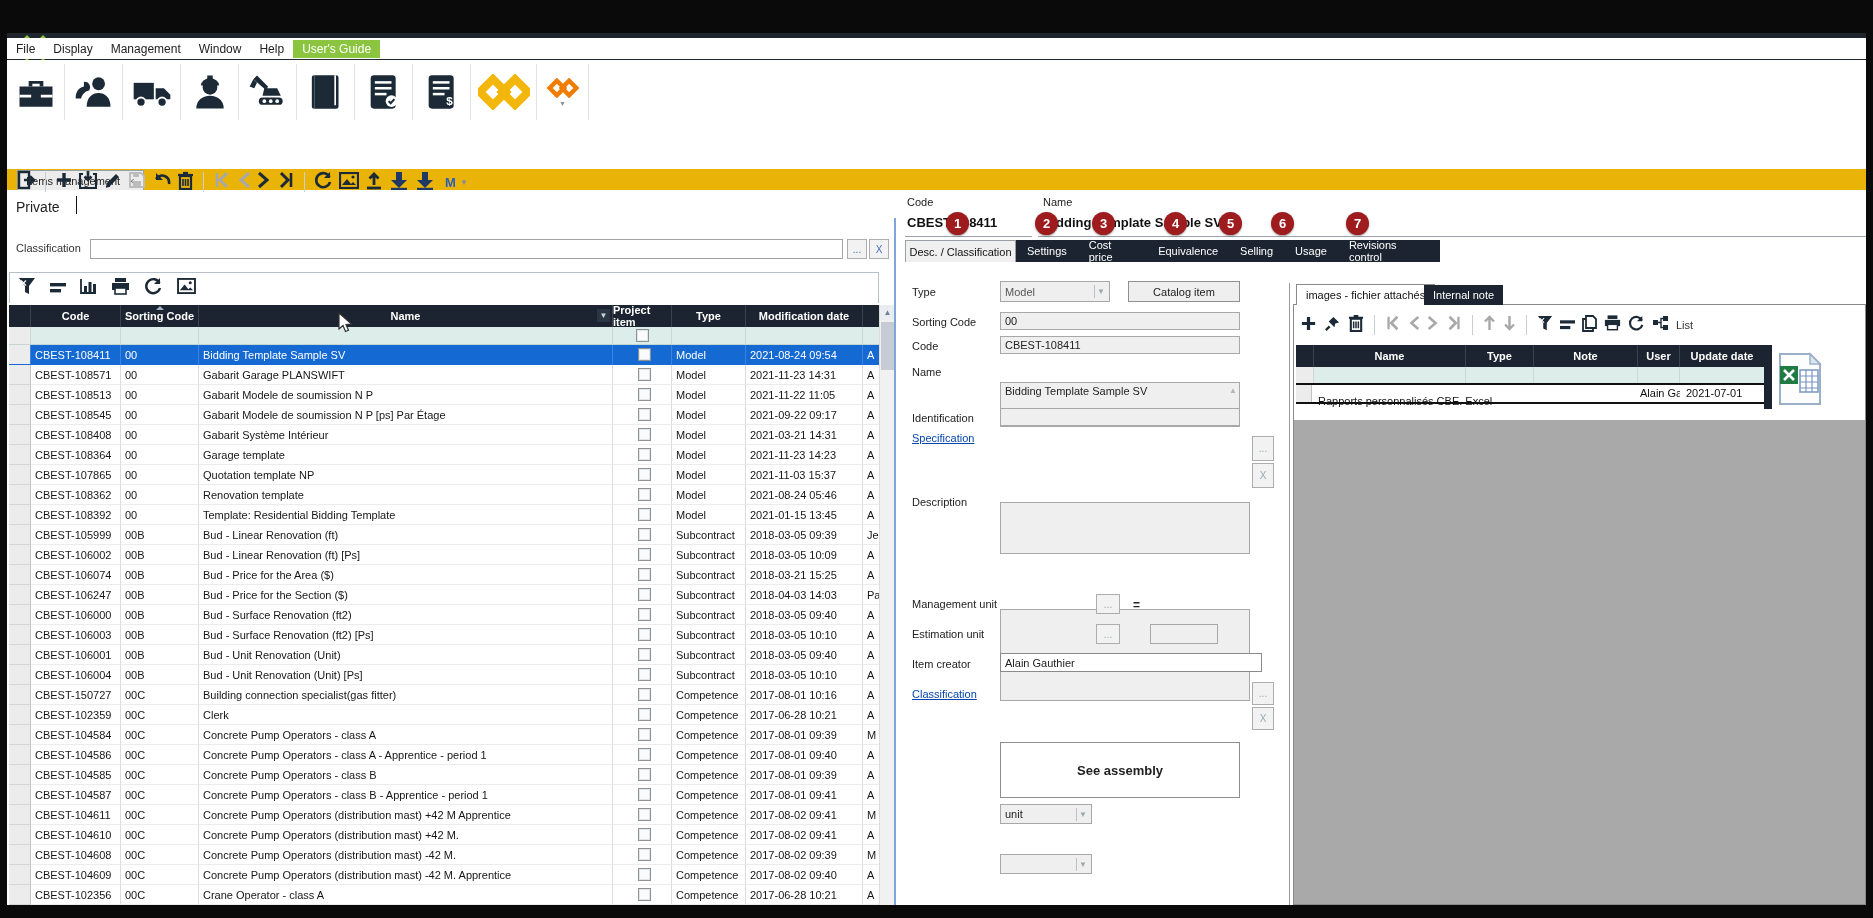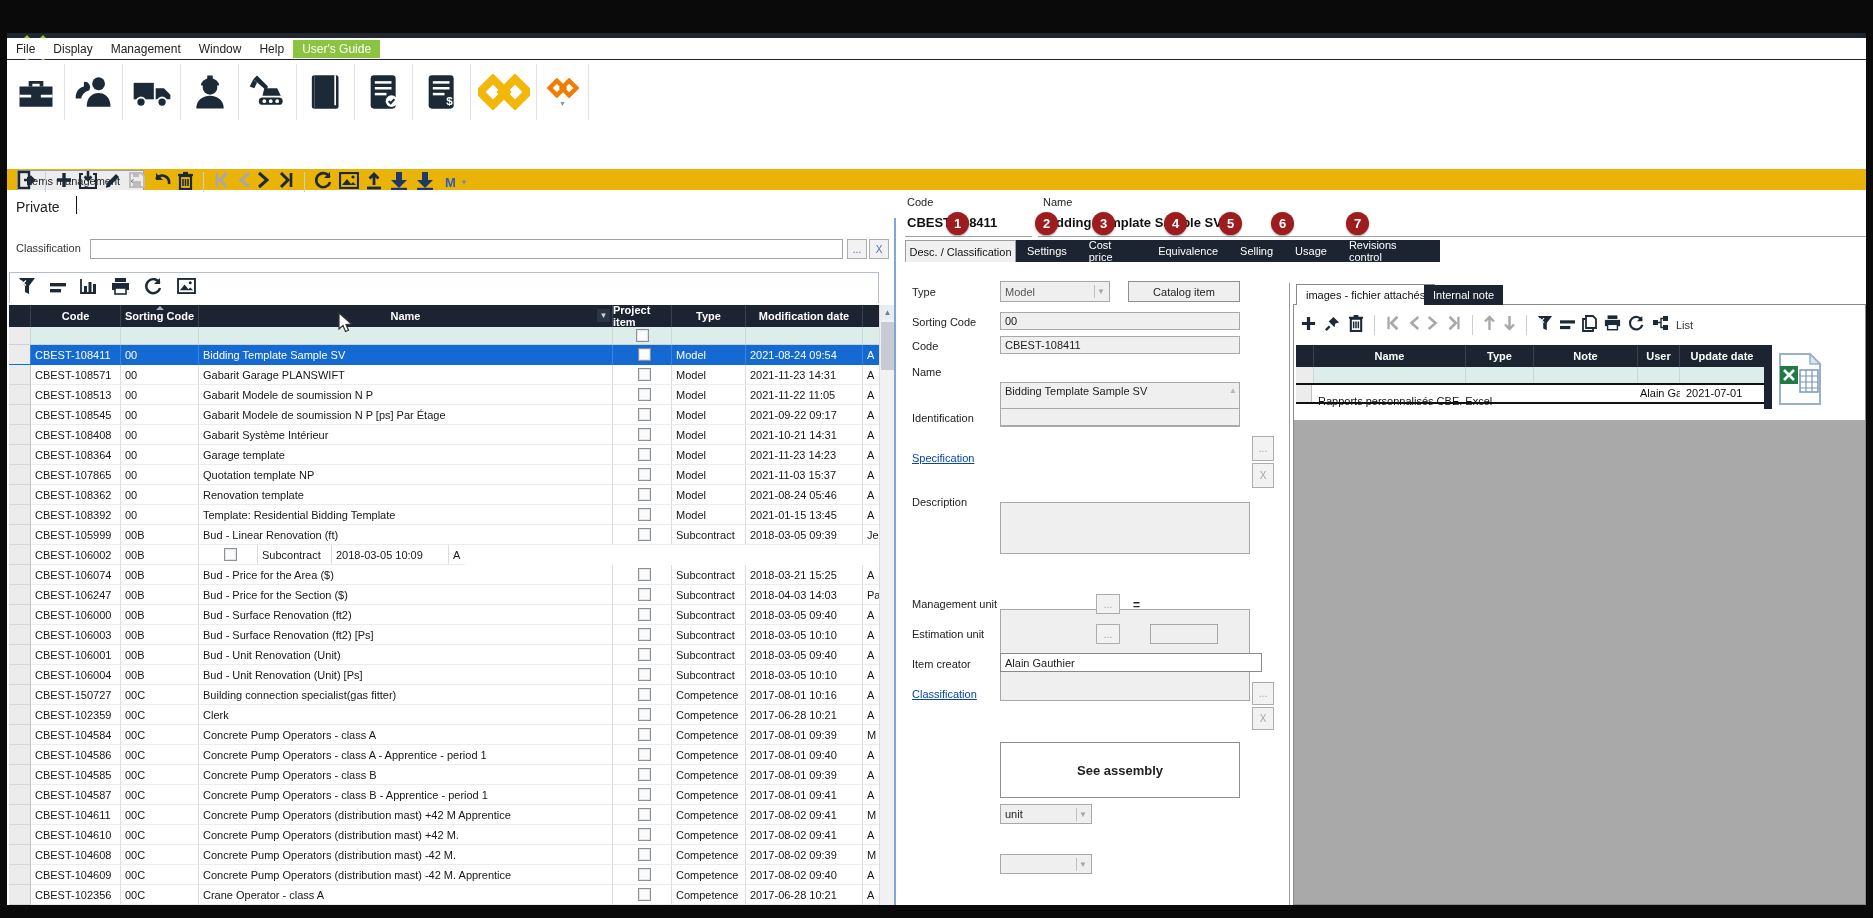--- a/index.html
+++ b/index.html
@@ -442,7 +442,7 @@
             <span class="cb"></span>
           </div>
           <div class="c w-type">Model</div>
-          <div class="c w-date">2021-10-21 14:31</div>
+          <div class="c w-date">2021-03-21 14:31</div>
           <div class="c w-usr" style="border-right:none">A</div>
         </div>
 

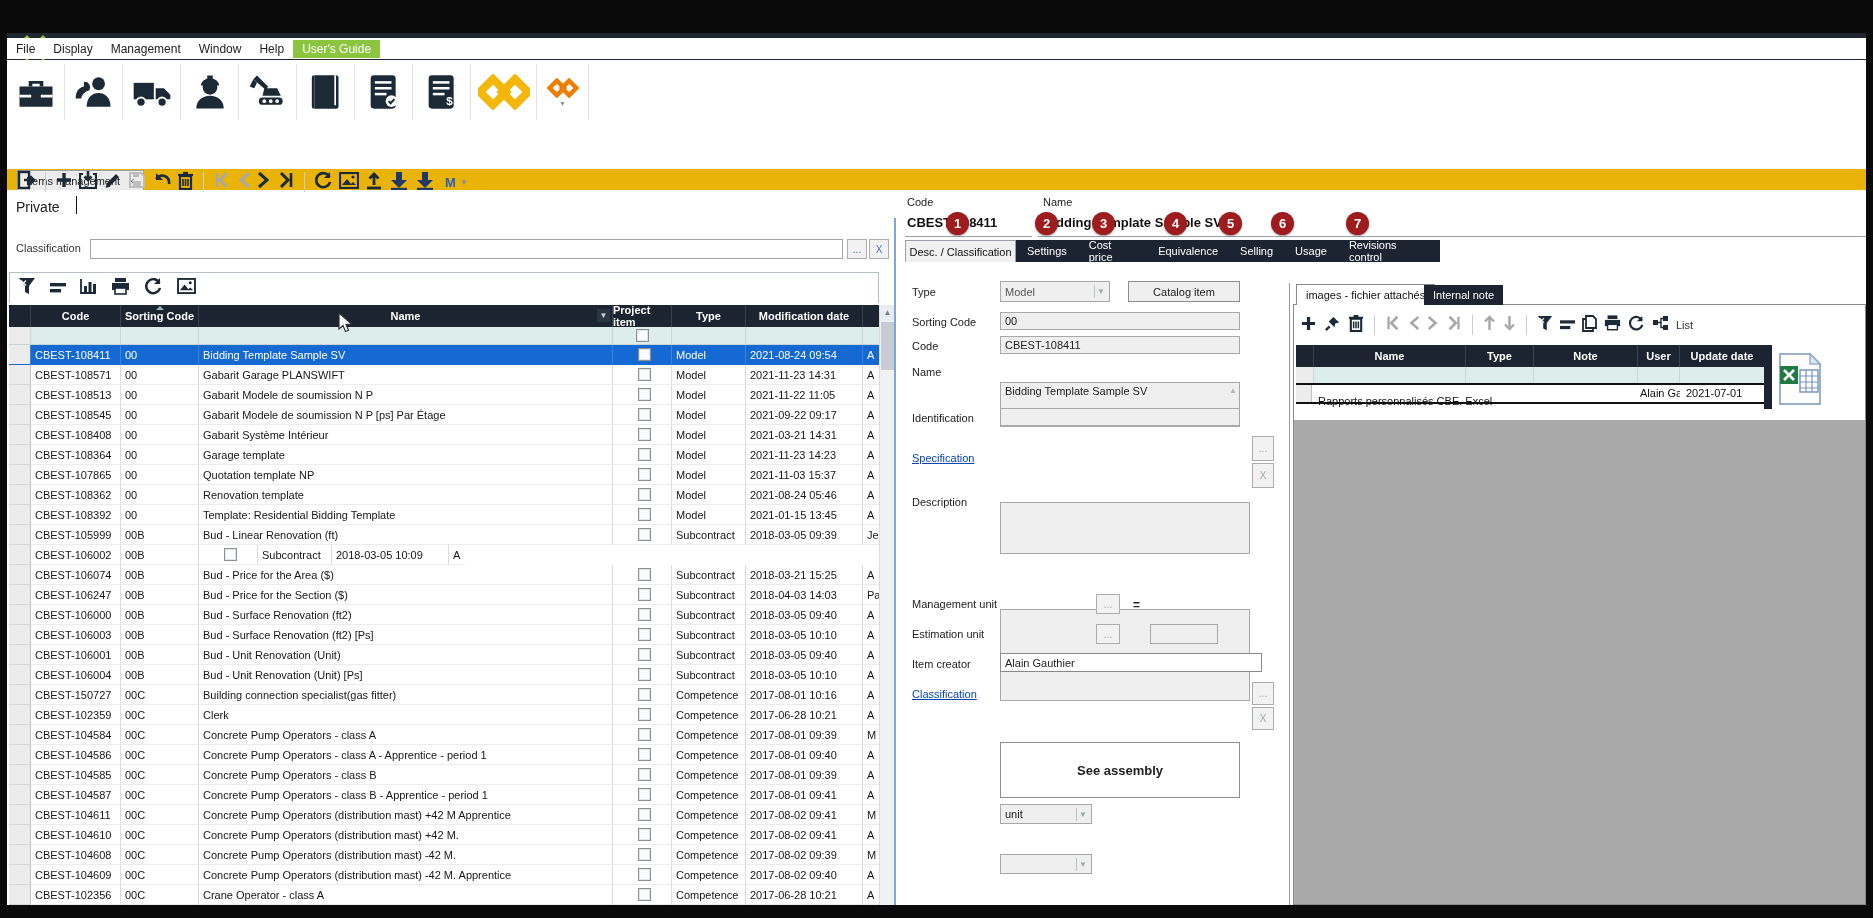--- a/index.html
+++ b/index.html
@@ -800,7 +800,7 @@
   <div class="abs fld-label" style="left:912px;top:412px">Identification</div>
   <div class="abs inp" style="left:1000px;top:408px;width:240px;height:18px"></div>
 
-  <div class="abs fld-link" style="left:912px;top:452px">Specification</div>
+  <div class="abs fld-link" style="left:912px;top:432px">Specification</div>
   <div class="abs txa" style="left:1000px;top:436px;width:250px;height:52px"></div>
   <div class="abs mini-btn" style="left:1252px;top:436px;width:22px;height:25px;color:#9aa">...</div>
   <div class="abs mini-btn" style="left:1252px;top:463px;width:22px;height:25px;color:#9aa">X</div>

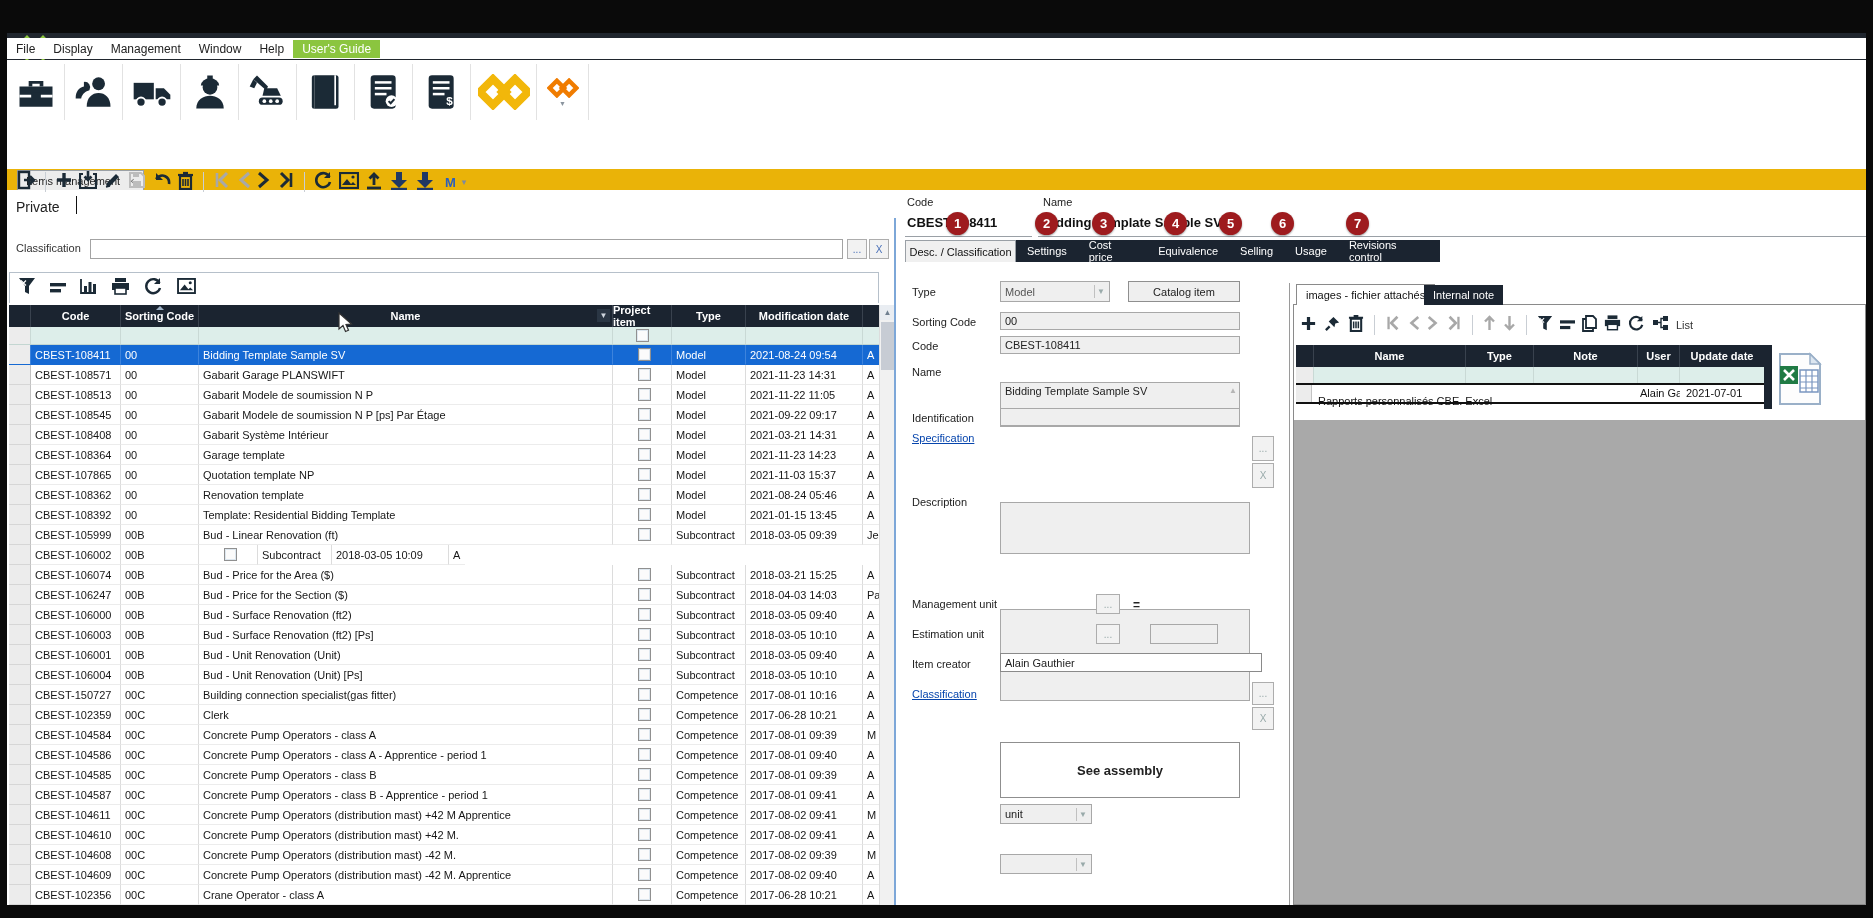--- a/index.html
+++ b/index.html
@@ -515,6 +515,7 @@
           <div class="c sel w-sel"></div>
           <div class="c w-code">CBEST-106002</div>
           <div class="c w-sort">00B</div>
+          <div class="c w-name">Bud - Linear Renovation (ft) [Ps]</div>
           <div class="c w-proj">
             <span class="cb"></span>
           </div>

